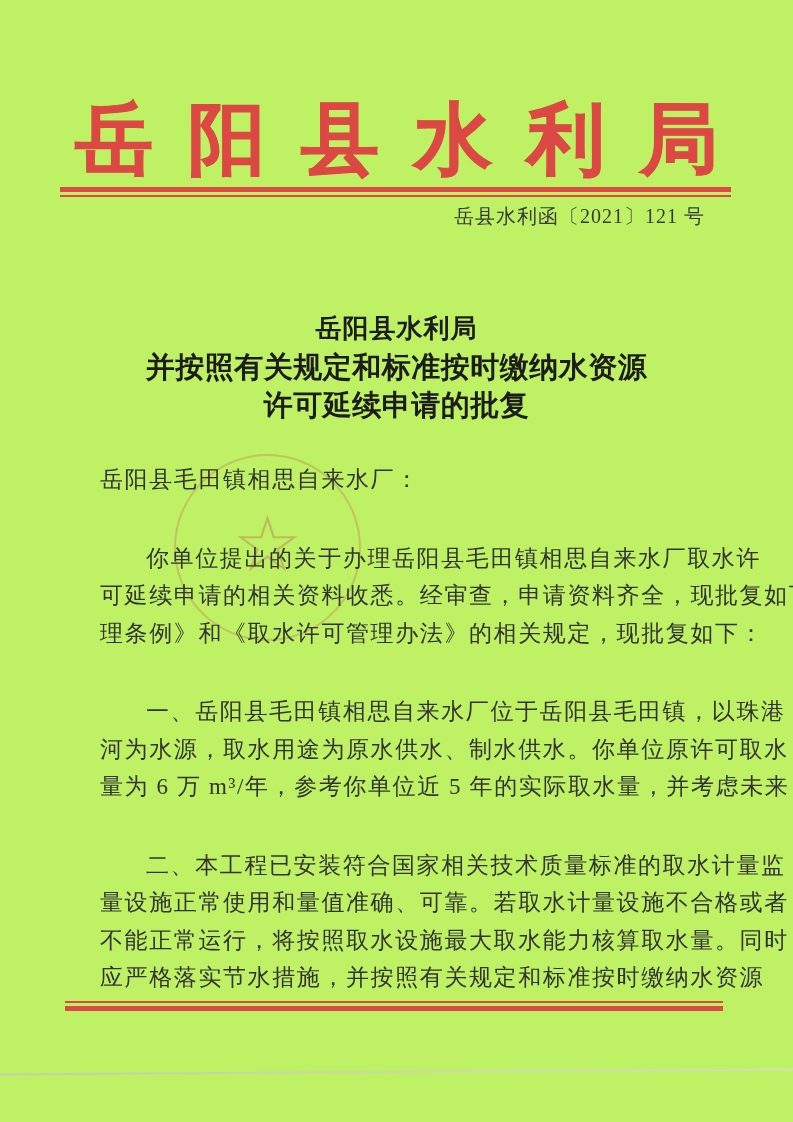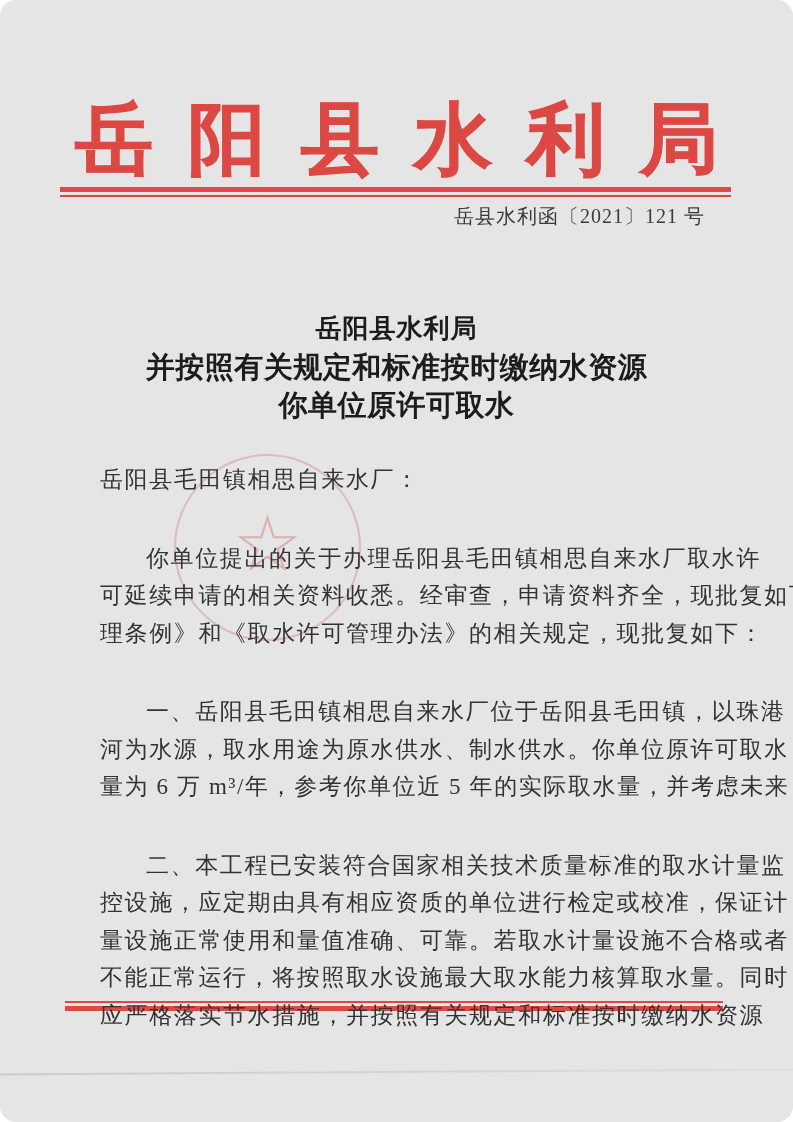--- a/index.html
+++ b/index.html
@@ -11,8 +11,7 @@
   }
   .page {
     position: absolute; inset: 0;
-    background: #e5e5e5;
-    border-radius: 16px;
+    background: #bef264;
   }
 
   

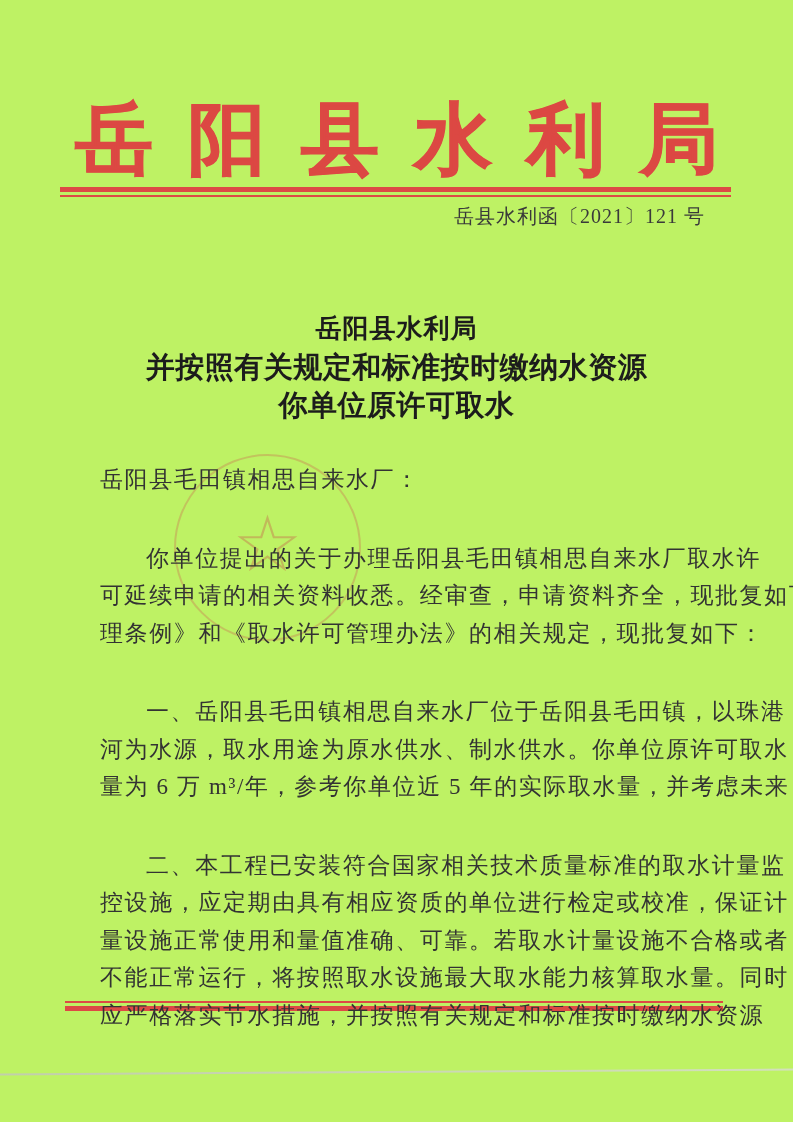--- a/index.html
+++ b/index.html
@@ -100,7 +100,7 @@
   <div class="title-block">
     <div class="title-line-1">岳阳县水利局</div>
     <div class="title-line-2">并按照有关规定和标准按时缴纳水资源</div>
-    <div class="title-line-3">你单位原许可取水</div>
+    <div class="title-line-3">许可延续申请的批复</div>
   </div>
 
   <div class="seal">

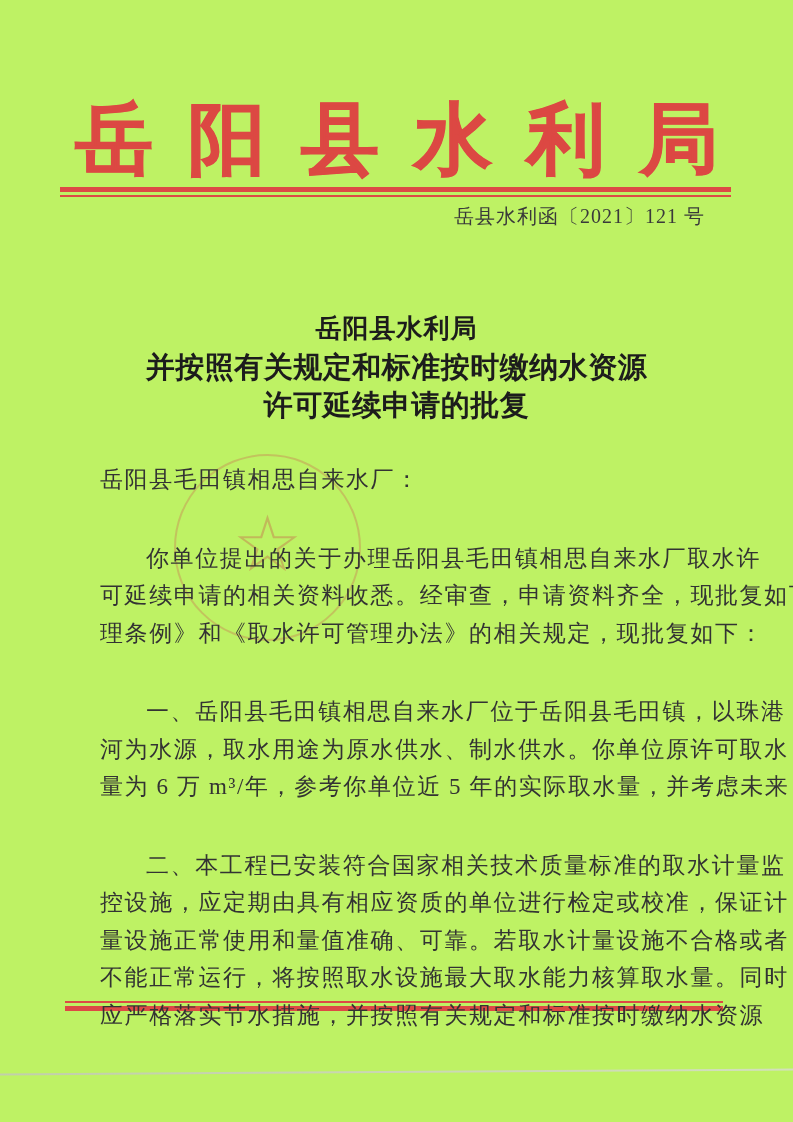--- a/index.html
+++ b/index.html
@@ -116,7 +116,6 @@
     <div class="body-line">河为水源，取水用途为原水供水、制水供水。你单位原许可取水</div>
     <div class="body-line">量为 6 万 m³/年，参考你单位近 5 年的实际取水量，并考虑未来</div>
     <div class="body-line indent">二、本工程已安装符合国家相关技术质量标准的取水计量监</div>
-    <div class="body-line">控设施，应定期由具有相应资质的单位进行检定或校准，保证计</div>
     <div class="body-line">量设施正常使用和量值准确、可靠。若取水计量设施不合格或者</div>
     <div class="body-line">不能正常运行，将按照取水设施最大取水能力核算取水量。同时，</div>
     <div class="body-line">应严格落实节水措施，并按照有关规定和标准按时缴纳水资源</div>

